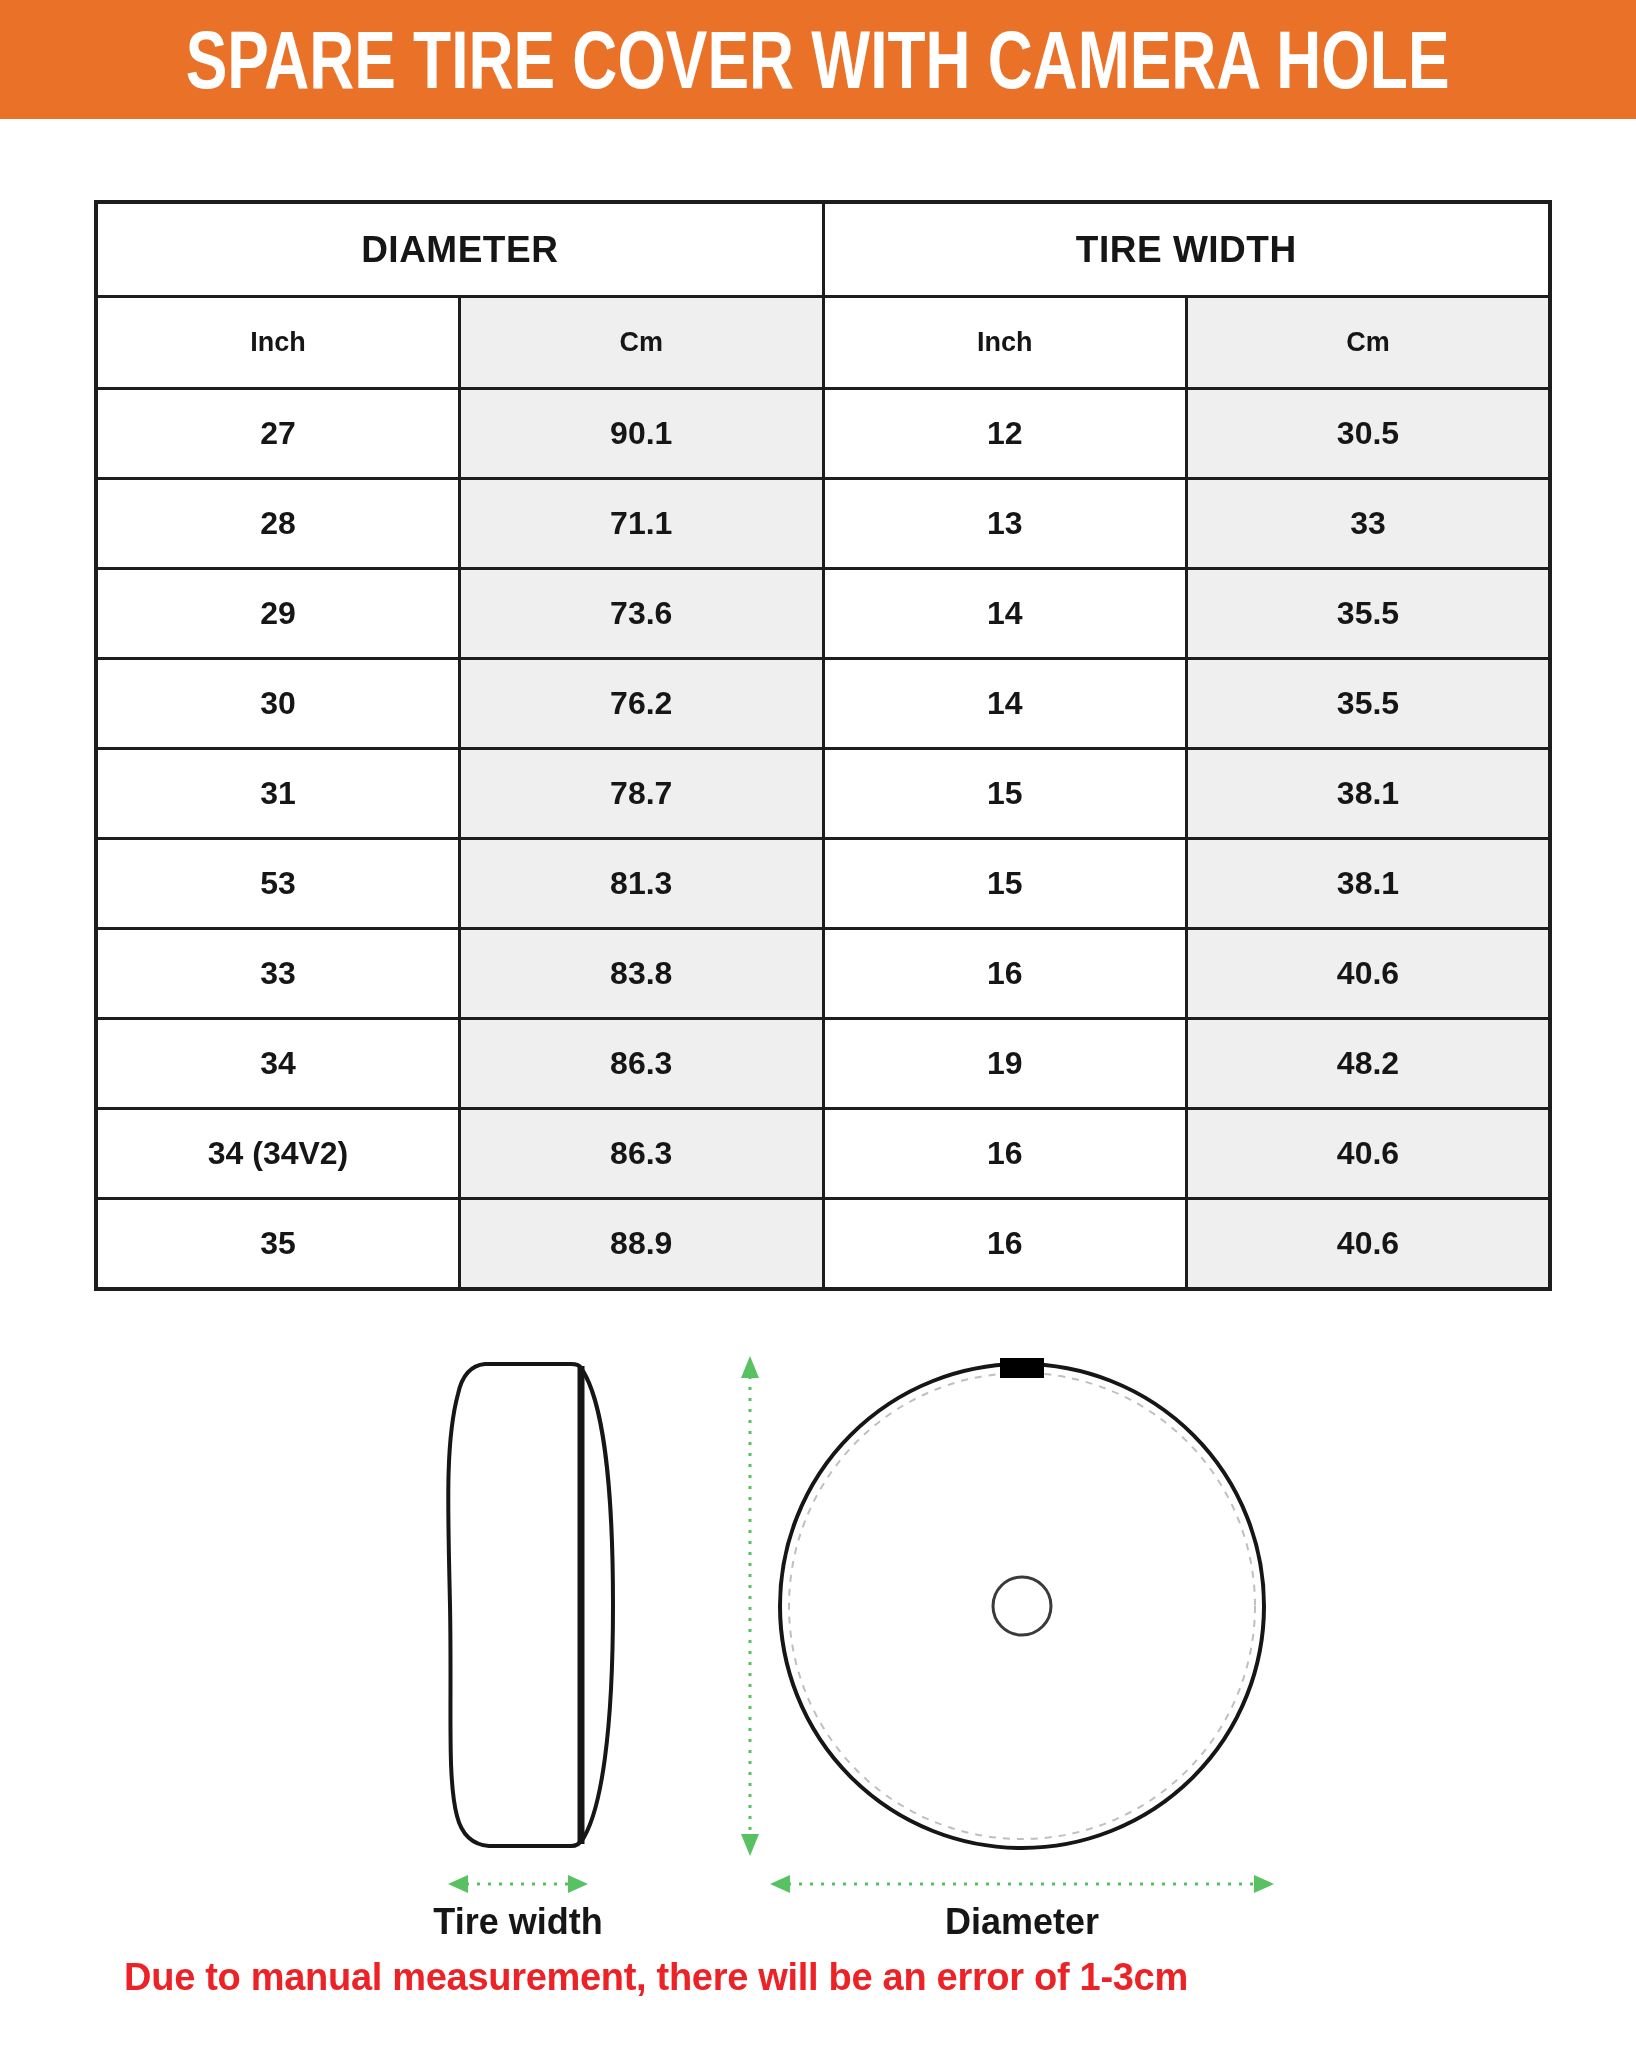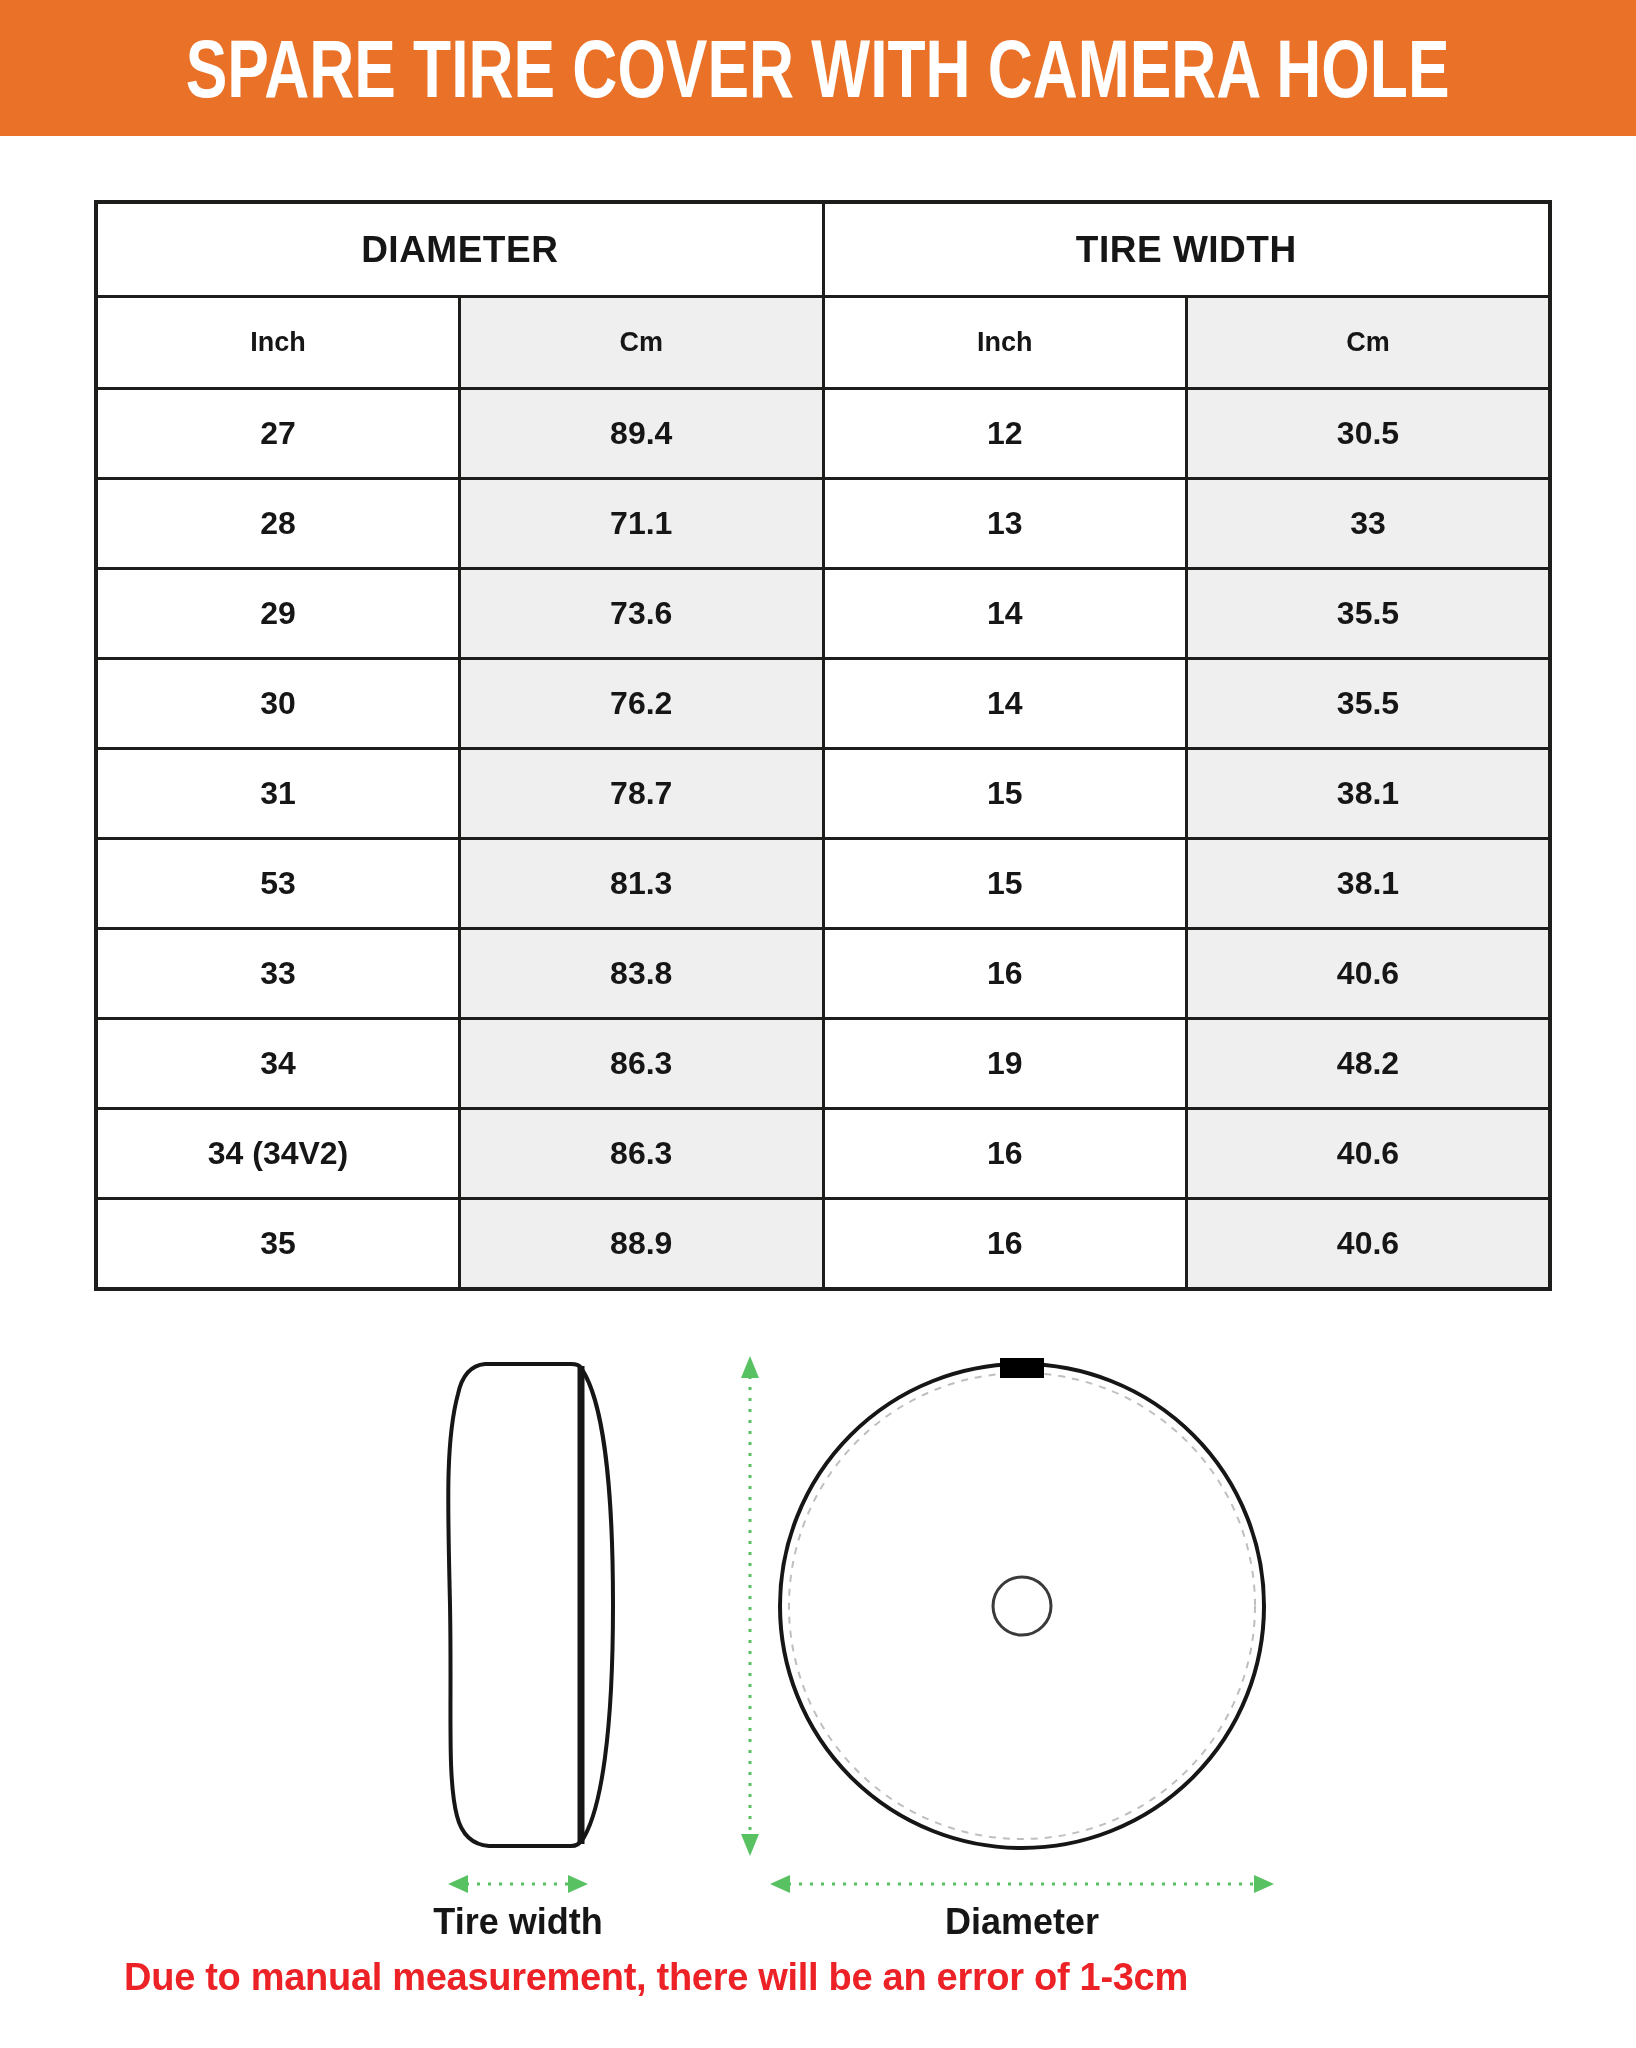--- a/index.html
+++ b/index.html
@@ -20,7 +20,7 @@
   }
   
   .banner{
-    position:absolute;left:0;top:0;width:1636px;height:136px;
+    position:absolute;left:0;top:0;width:1636px;height:119px;
     background:var(--orange);
     display:flex;align-items:center;justify-content:center;
   }

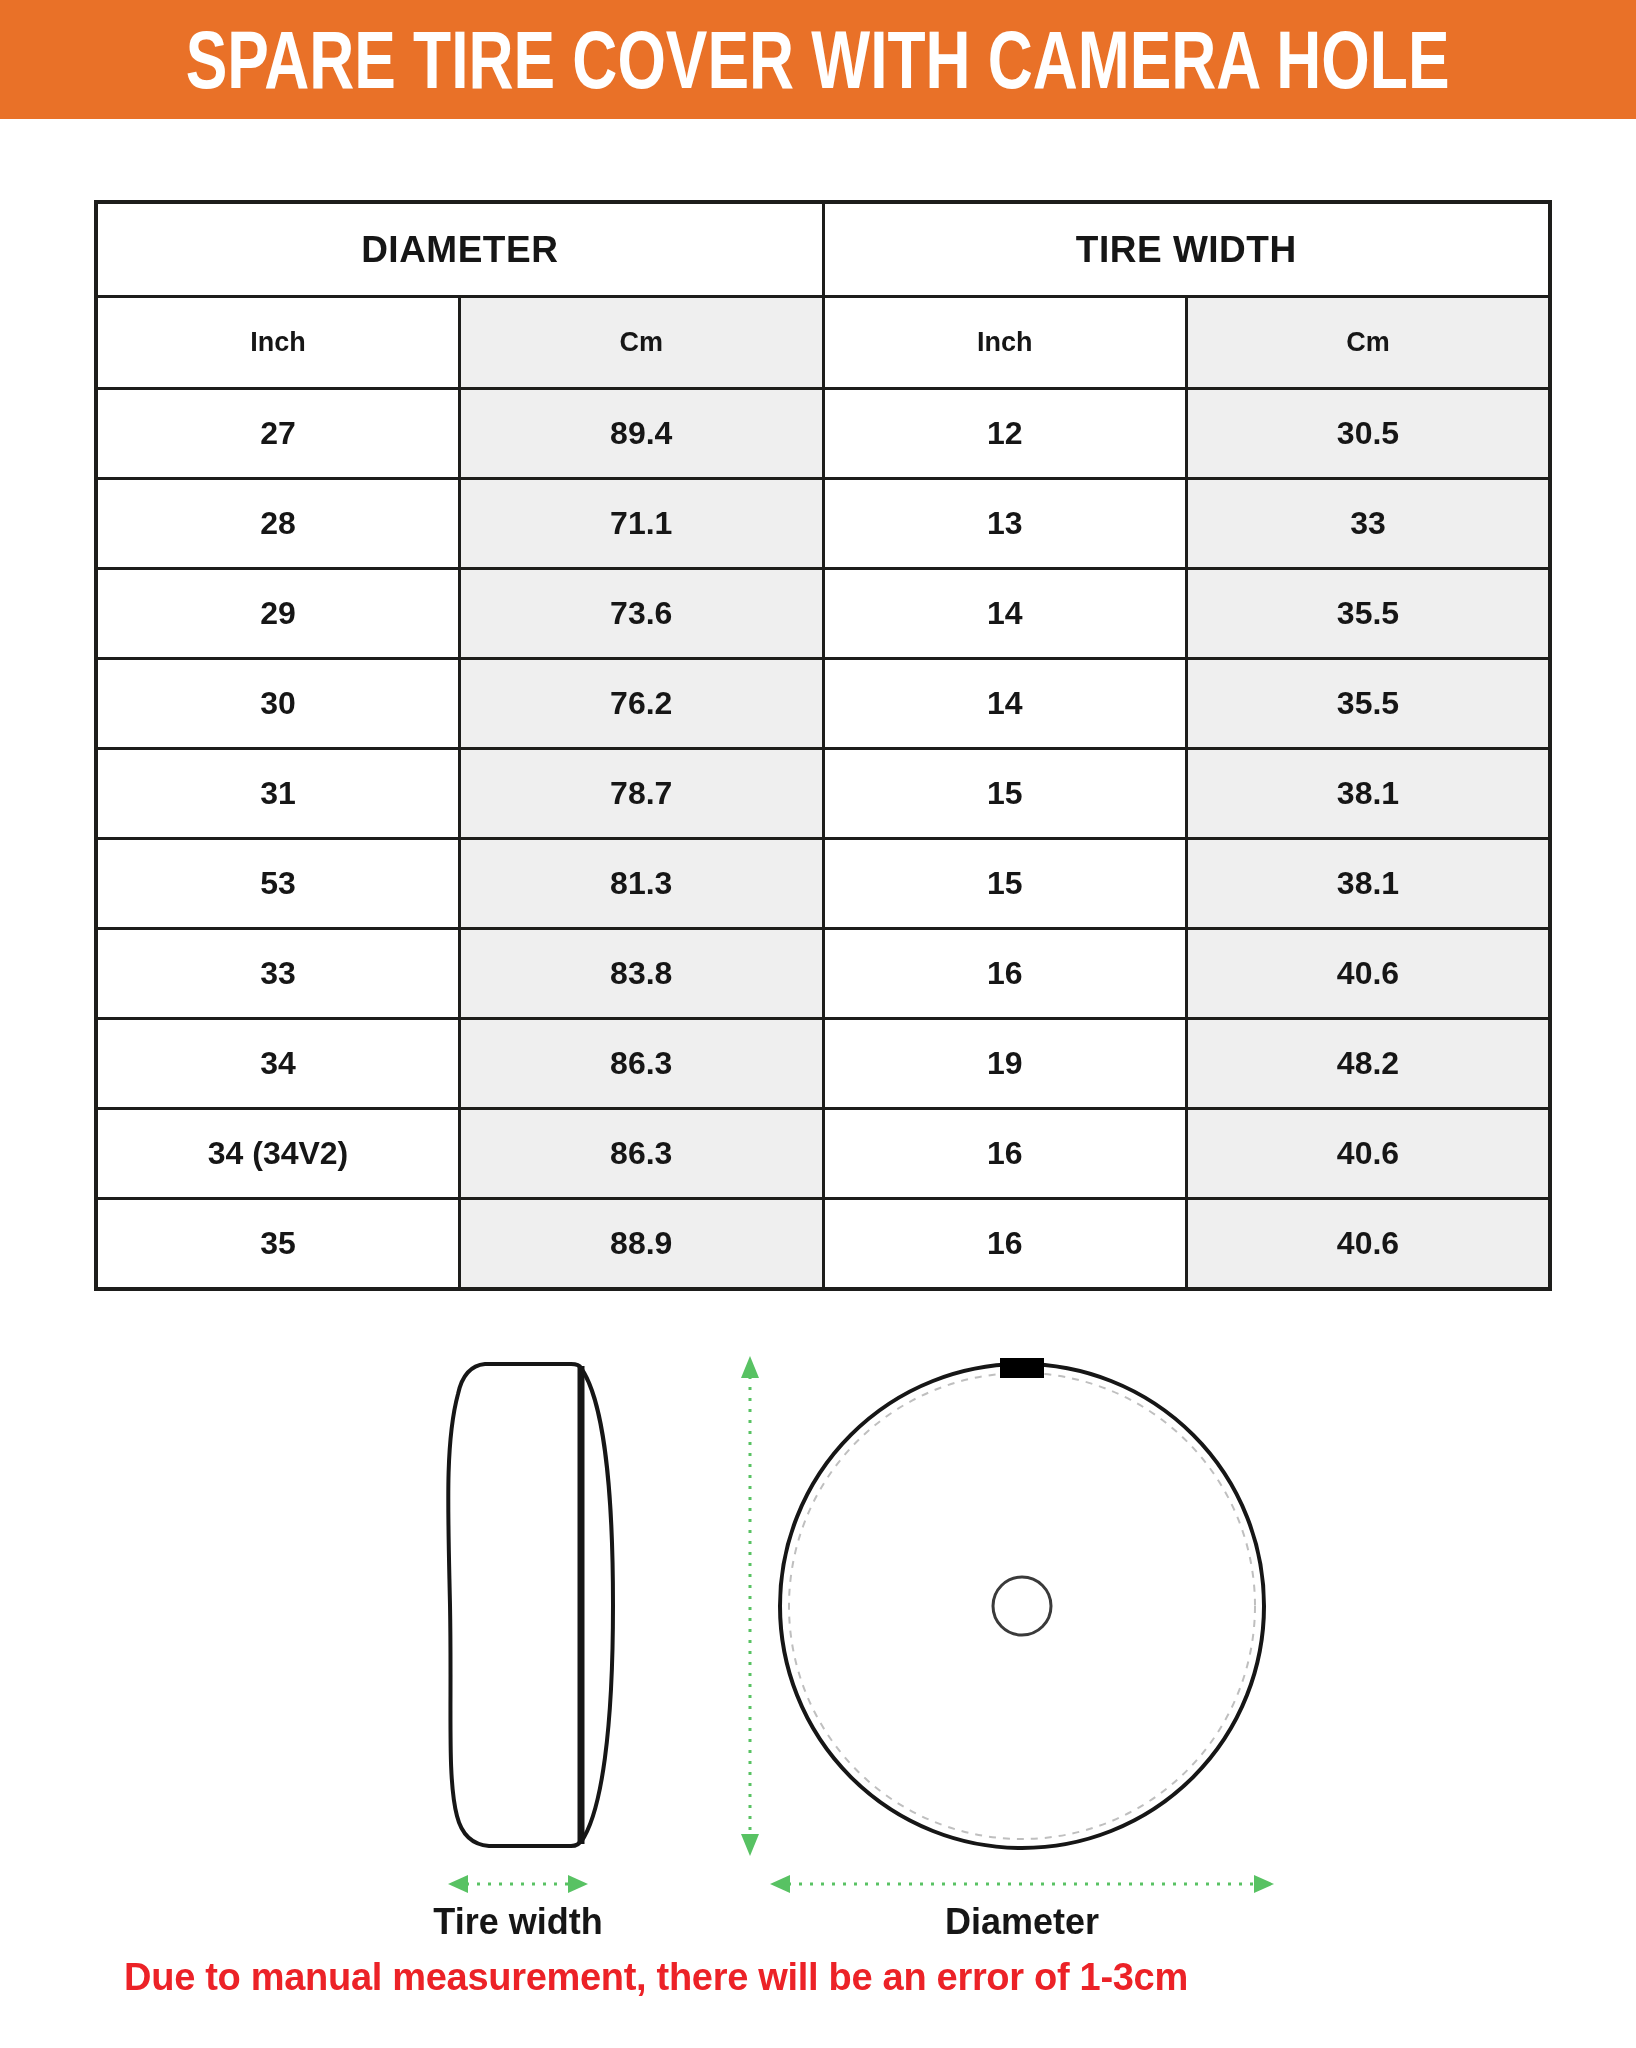--- a/index.html
+++ b/index.html
@@ -83,7 +83,7 @@
     <tbody>
         <tr>
           <td>27</td>
-          <td class="shade">89.4</td>
+          <td class="shade">90.1</td>
           <td>12</td>
           <td class="shade">30.5</td>
         </tr>

